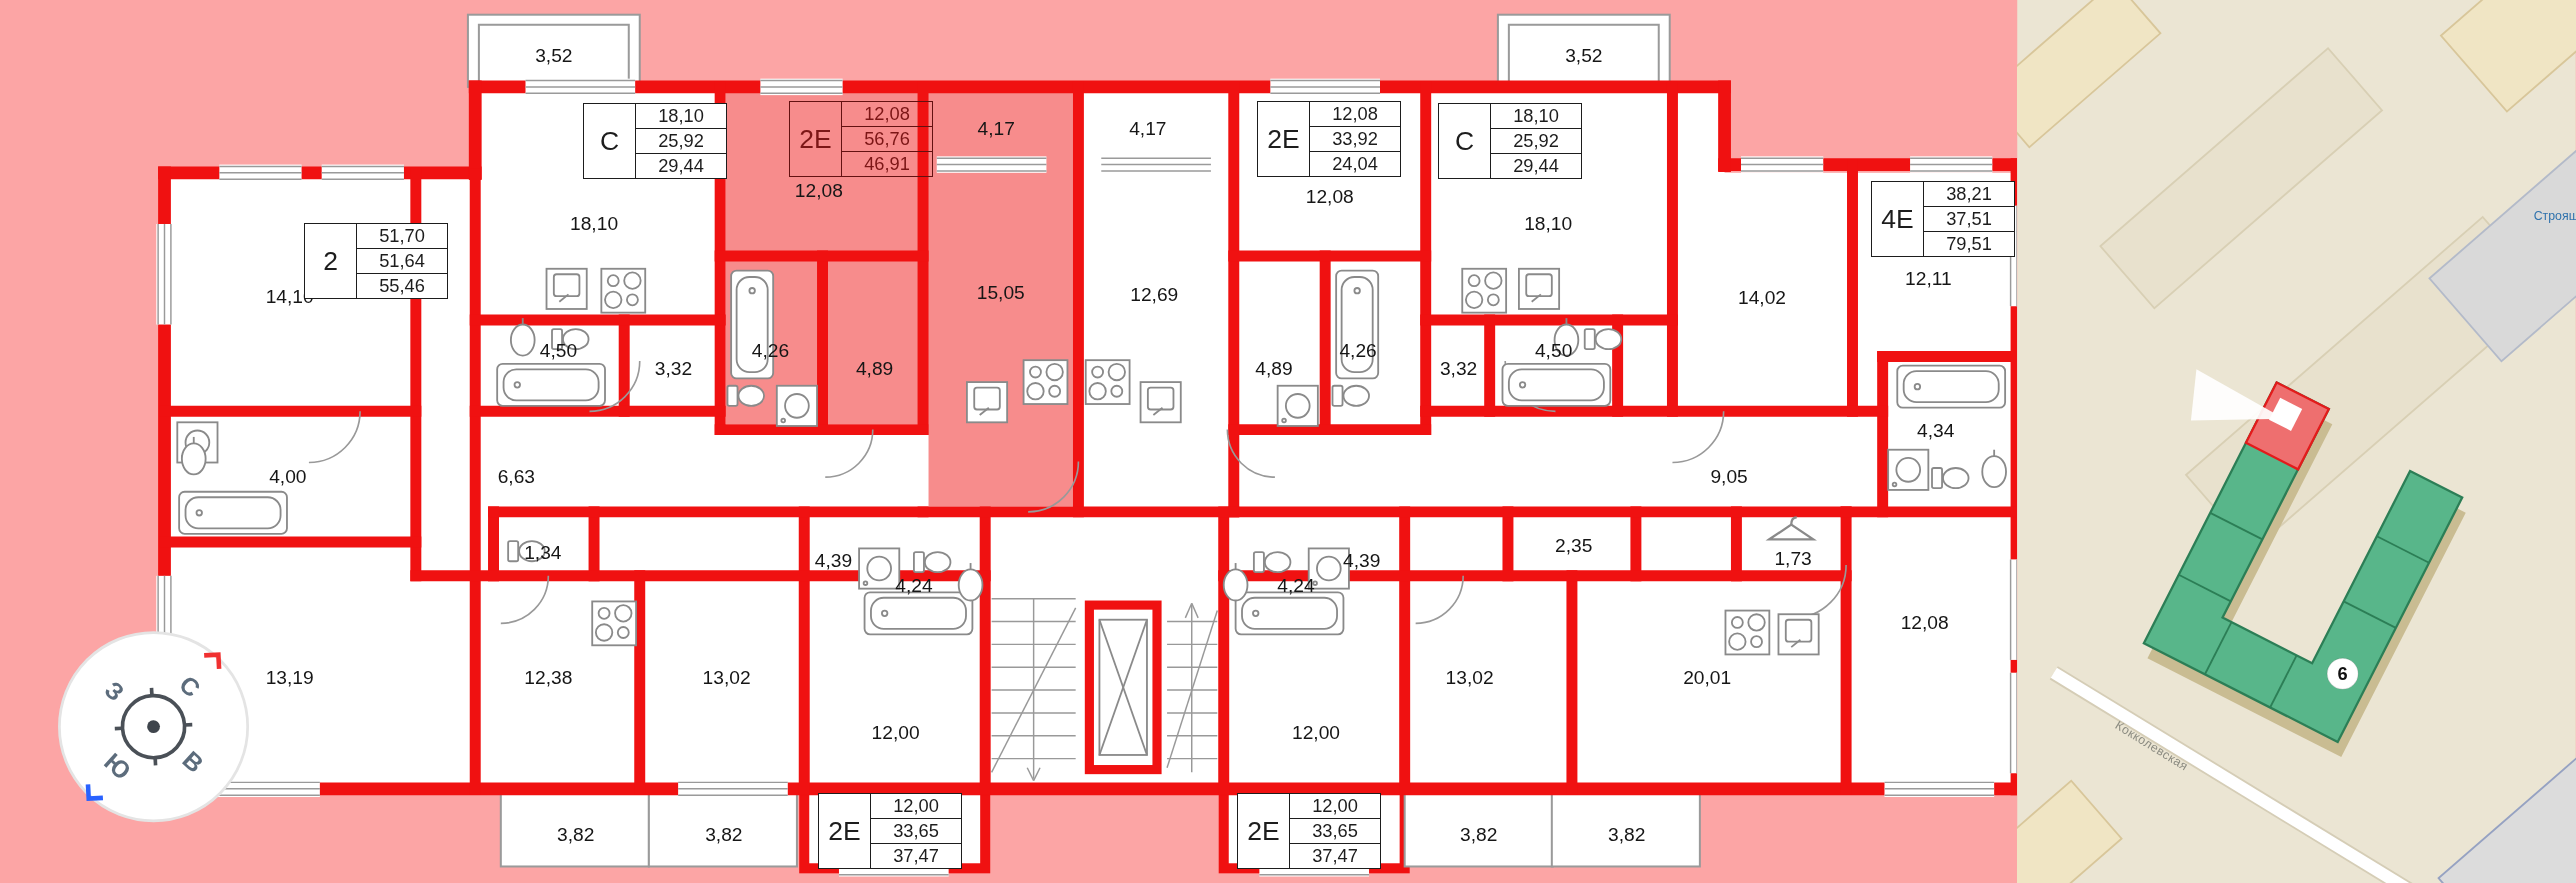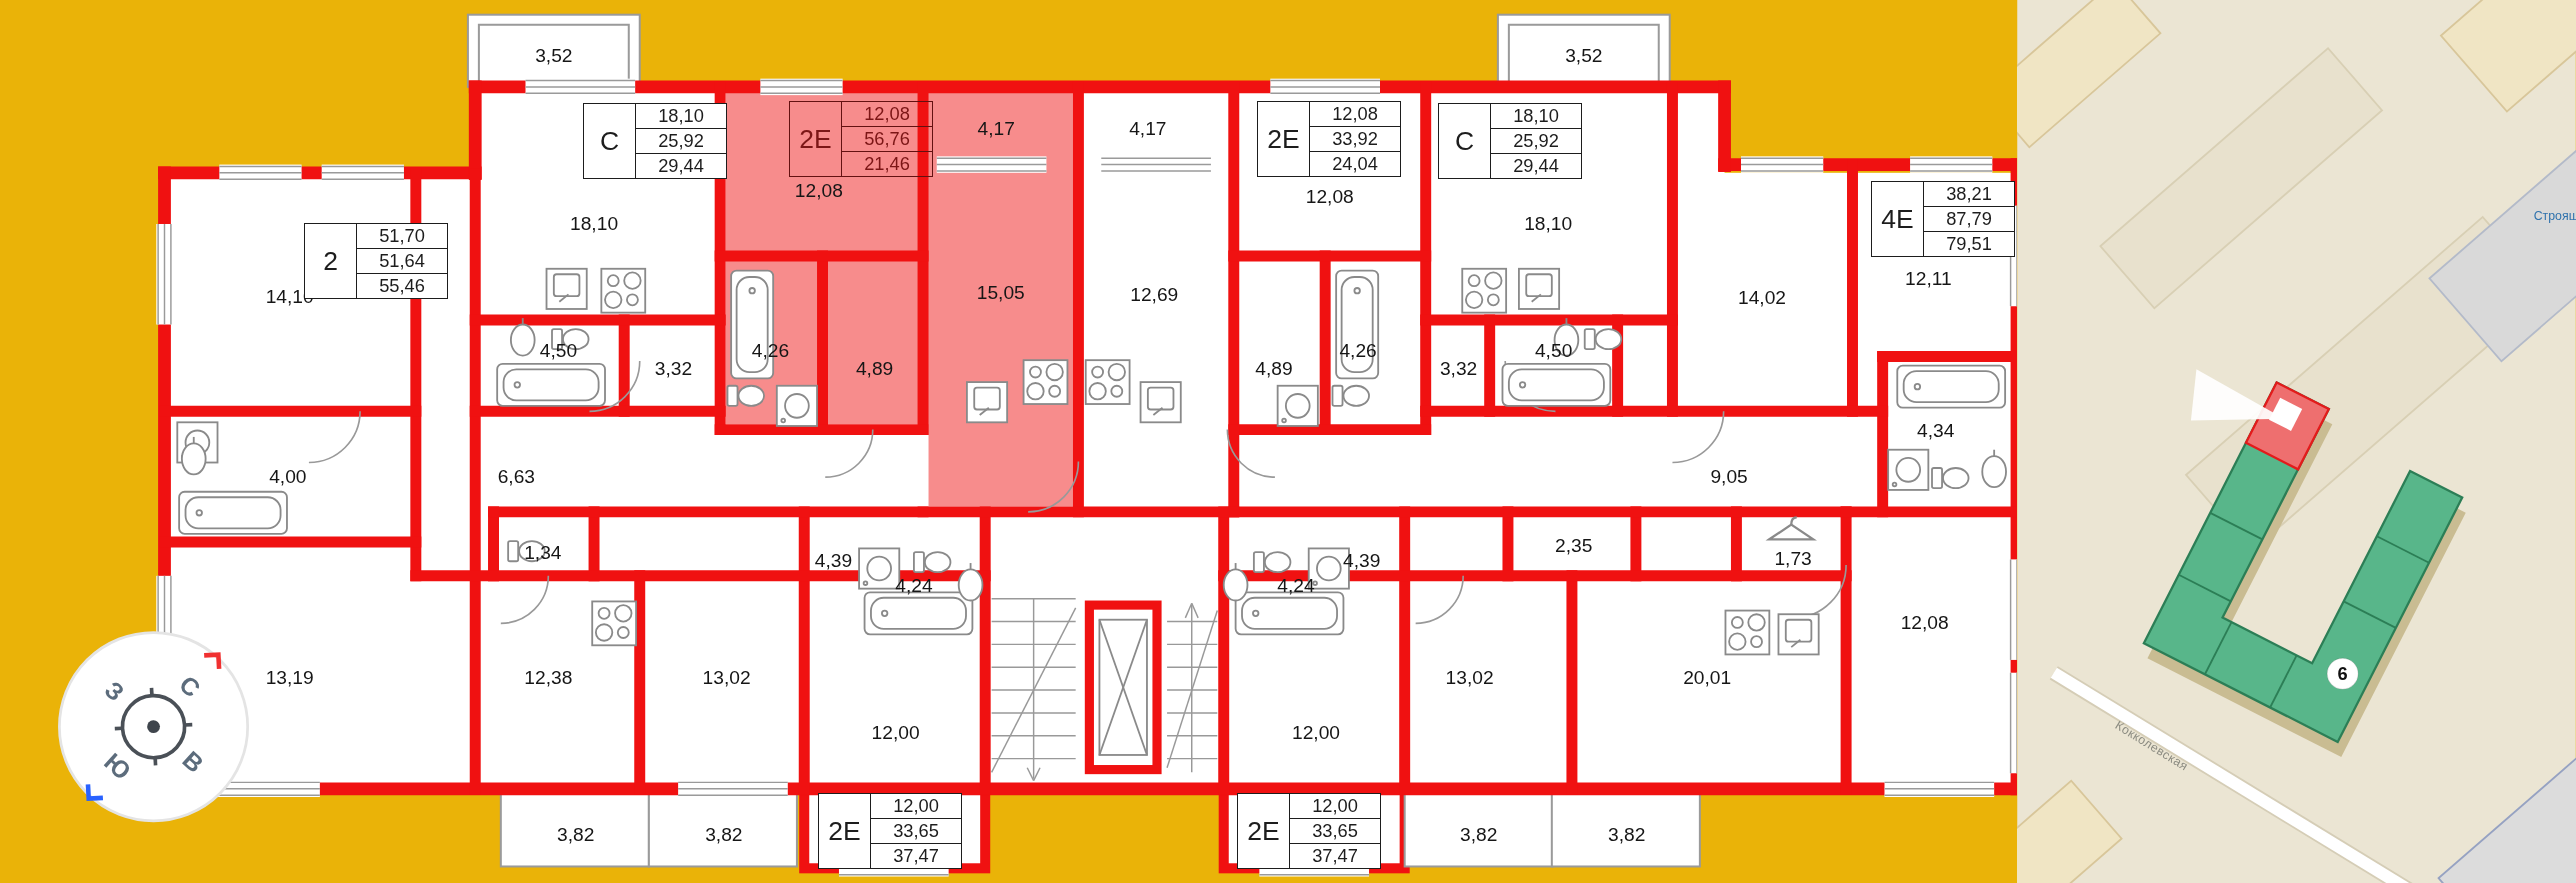--- a/index.html
+++ b/index.html
@@ -3,7 +3,7 @@
 <meta charset="utf-8">
 <style>
   html,body{margin:0;padding:0;background:#fff;}
-  #stage{position:relative;width:2576px;height:883px;overflow:hidden;background:#eab308;
+  #stage{position:relative;width:2576px;height:883px;overflow:hidden;background:#fca5a5;
          font-family:"Liberation Sans", sans-serif;}
   #plan-svg{position:absolute;left:0;top:0;}
   #map-panel{position:absolute;left:2017px;top:0;width:559px;height:883px;}

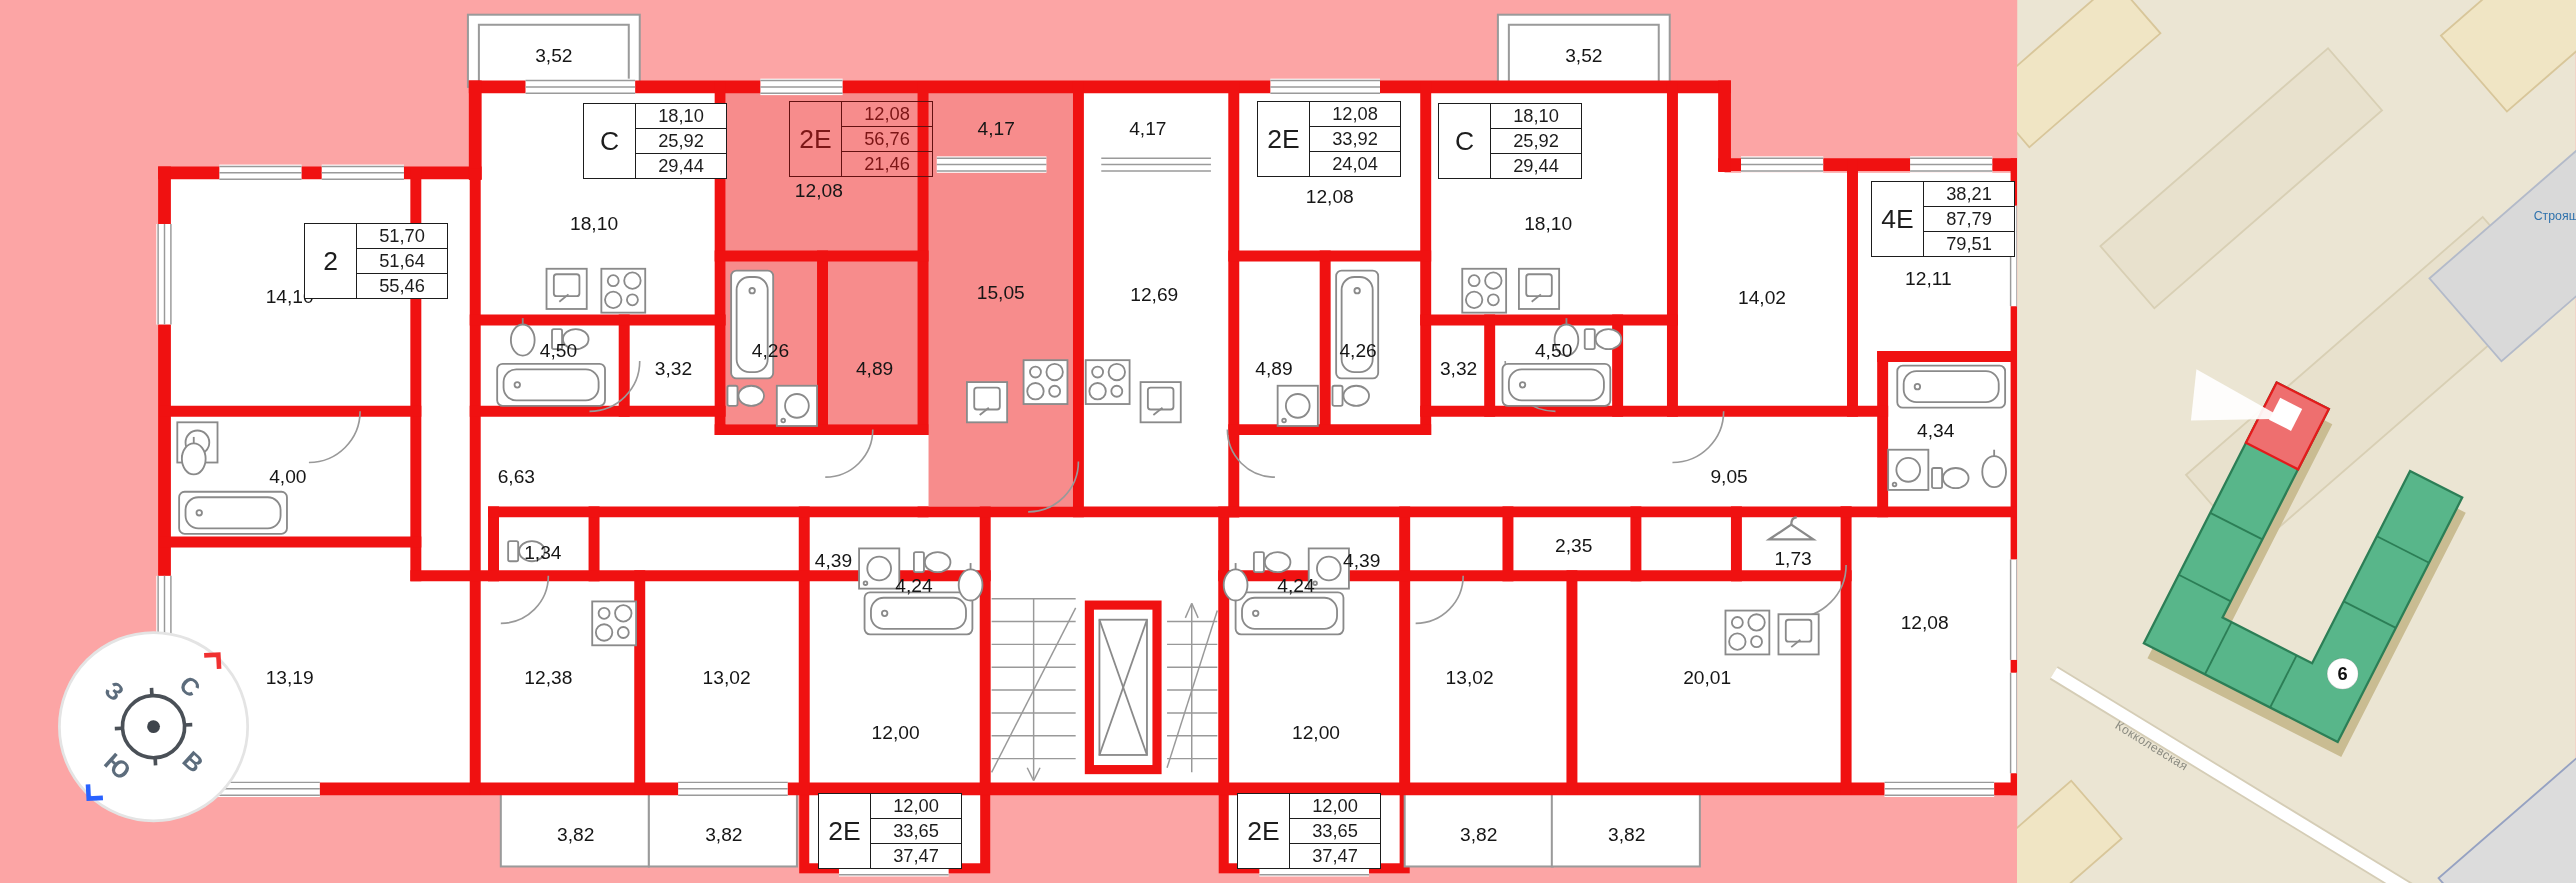--- a/index.html
+++ b/index.html
@@ -356,7 +356,7 @@
   <div class="vals">
         <div>12,08</div>
         <div>56,76</div>
-        <div>21,46</div>
+        <div>46,91</div>
       </div>
 </div>
 <div class="apt-card" style="left:1257px;top:101px;">

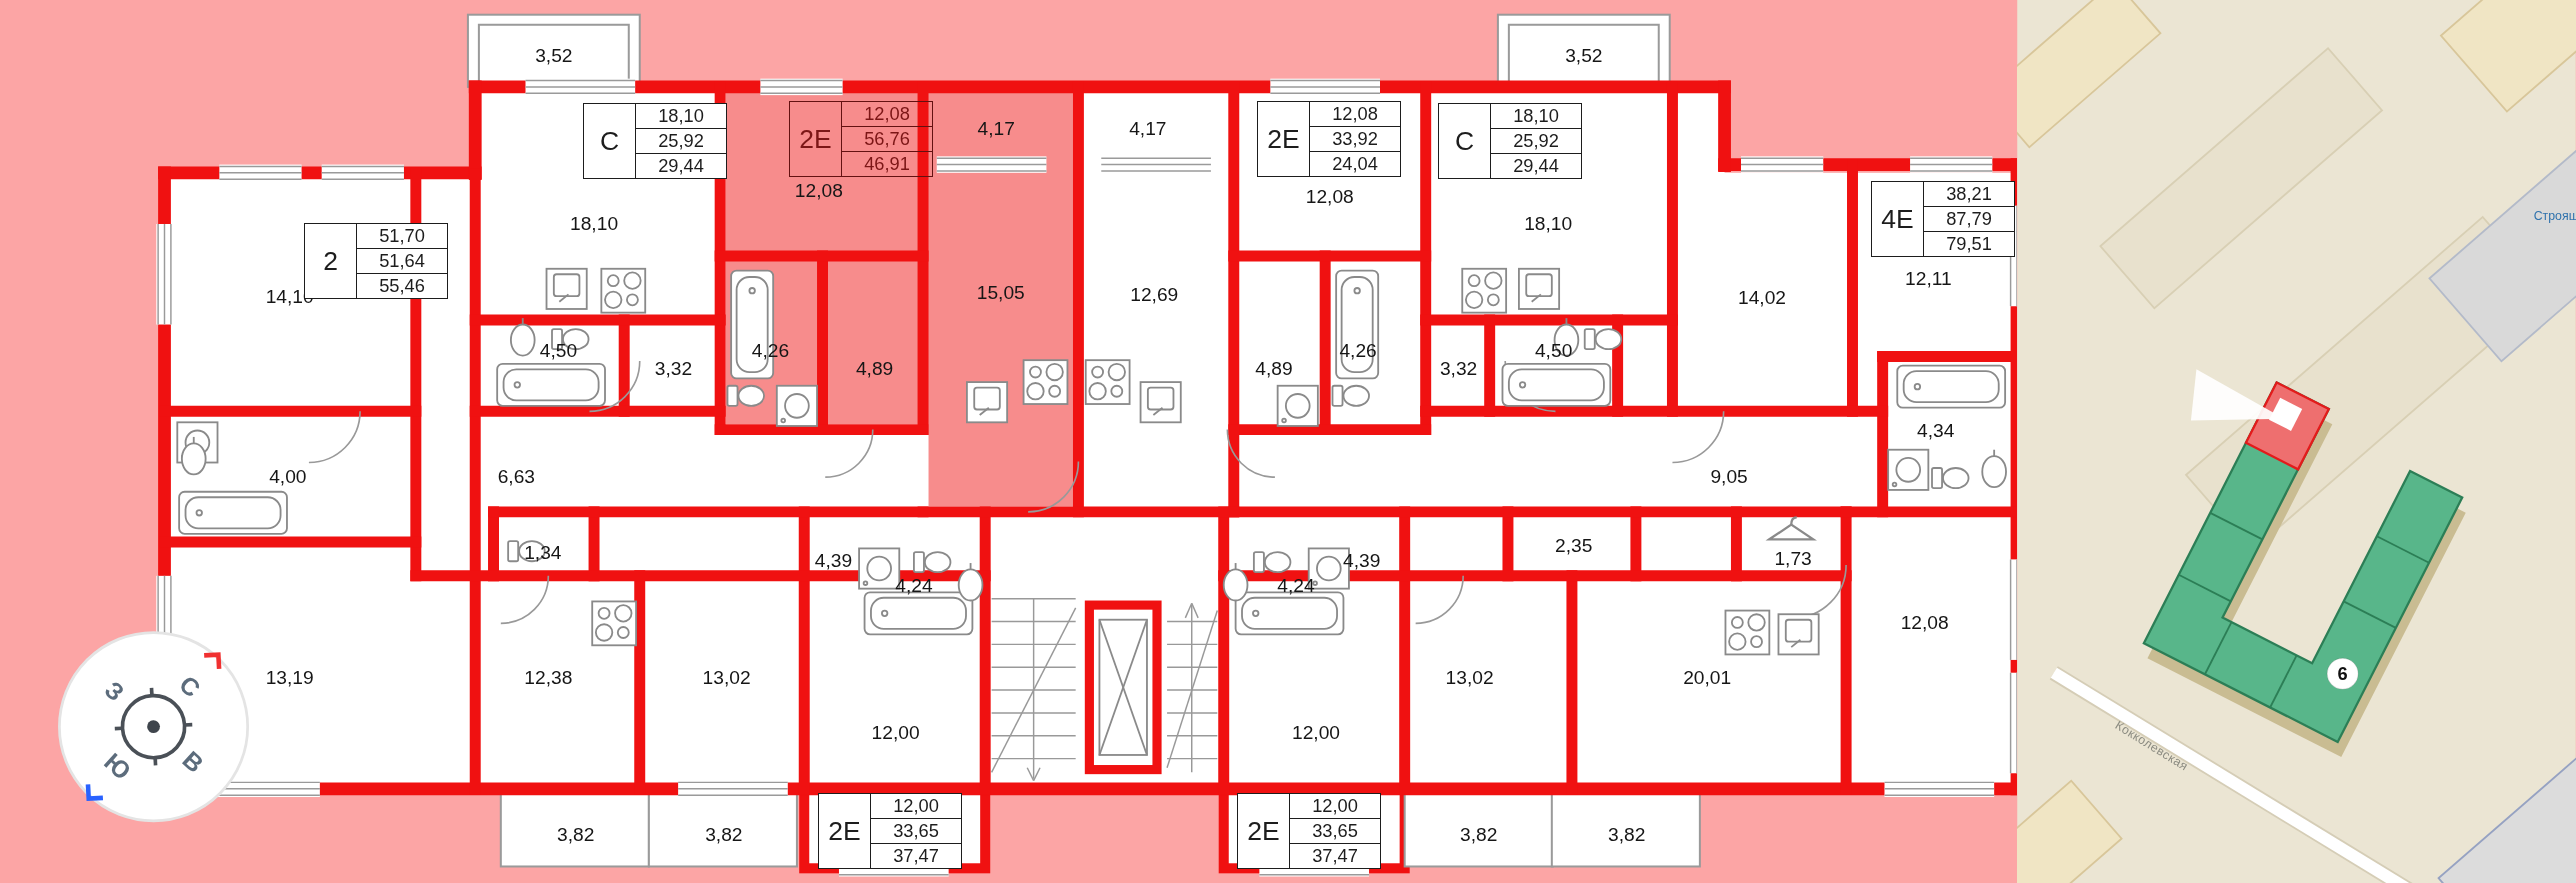--- a/index.html
+++ b/index.html
@@ -387,7 +387,7 @@
   <div class="t">4Е</div>
   <div class="vals">
         <div>38,21</div>
-        <div>87,79</div>
+        <div>37,51</div>
         <div>79,51</div>
       </div>
 </div>

